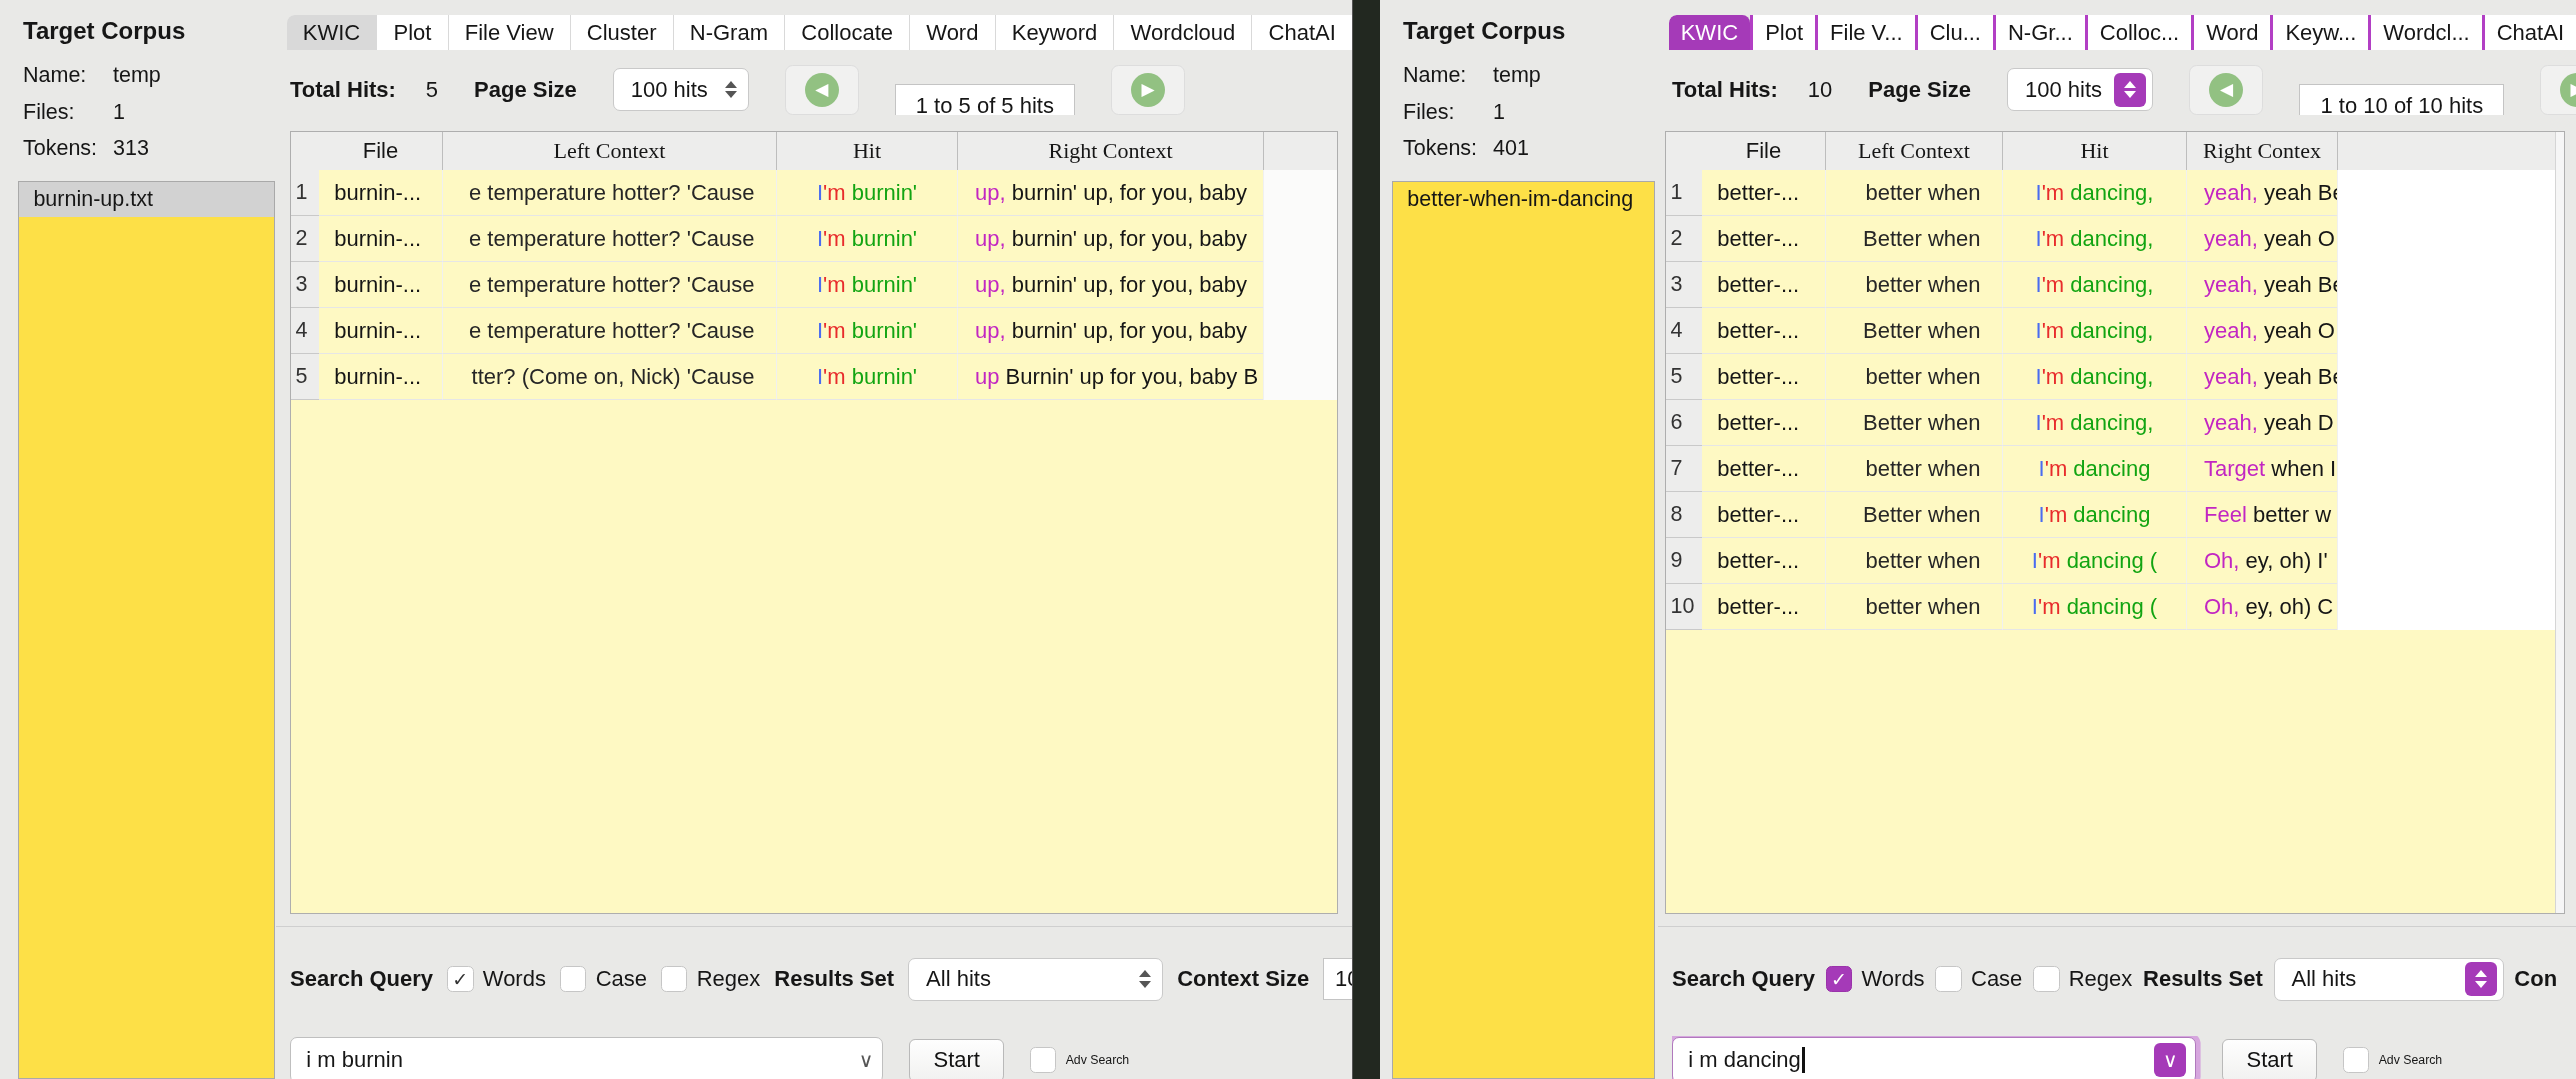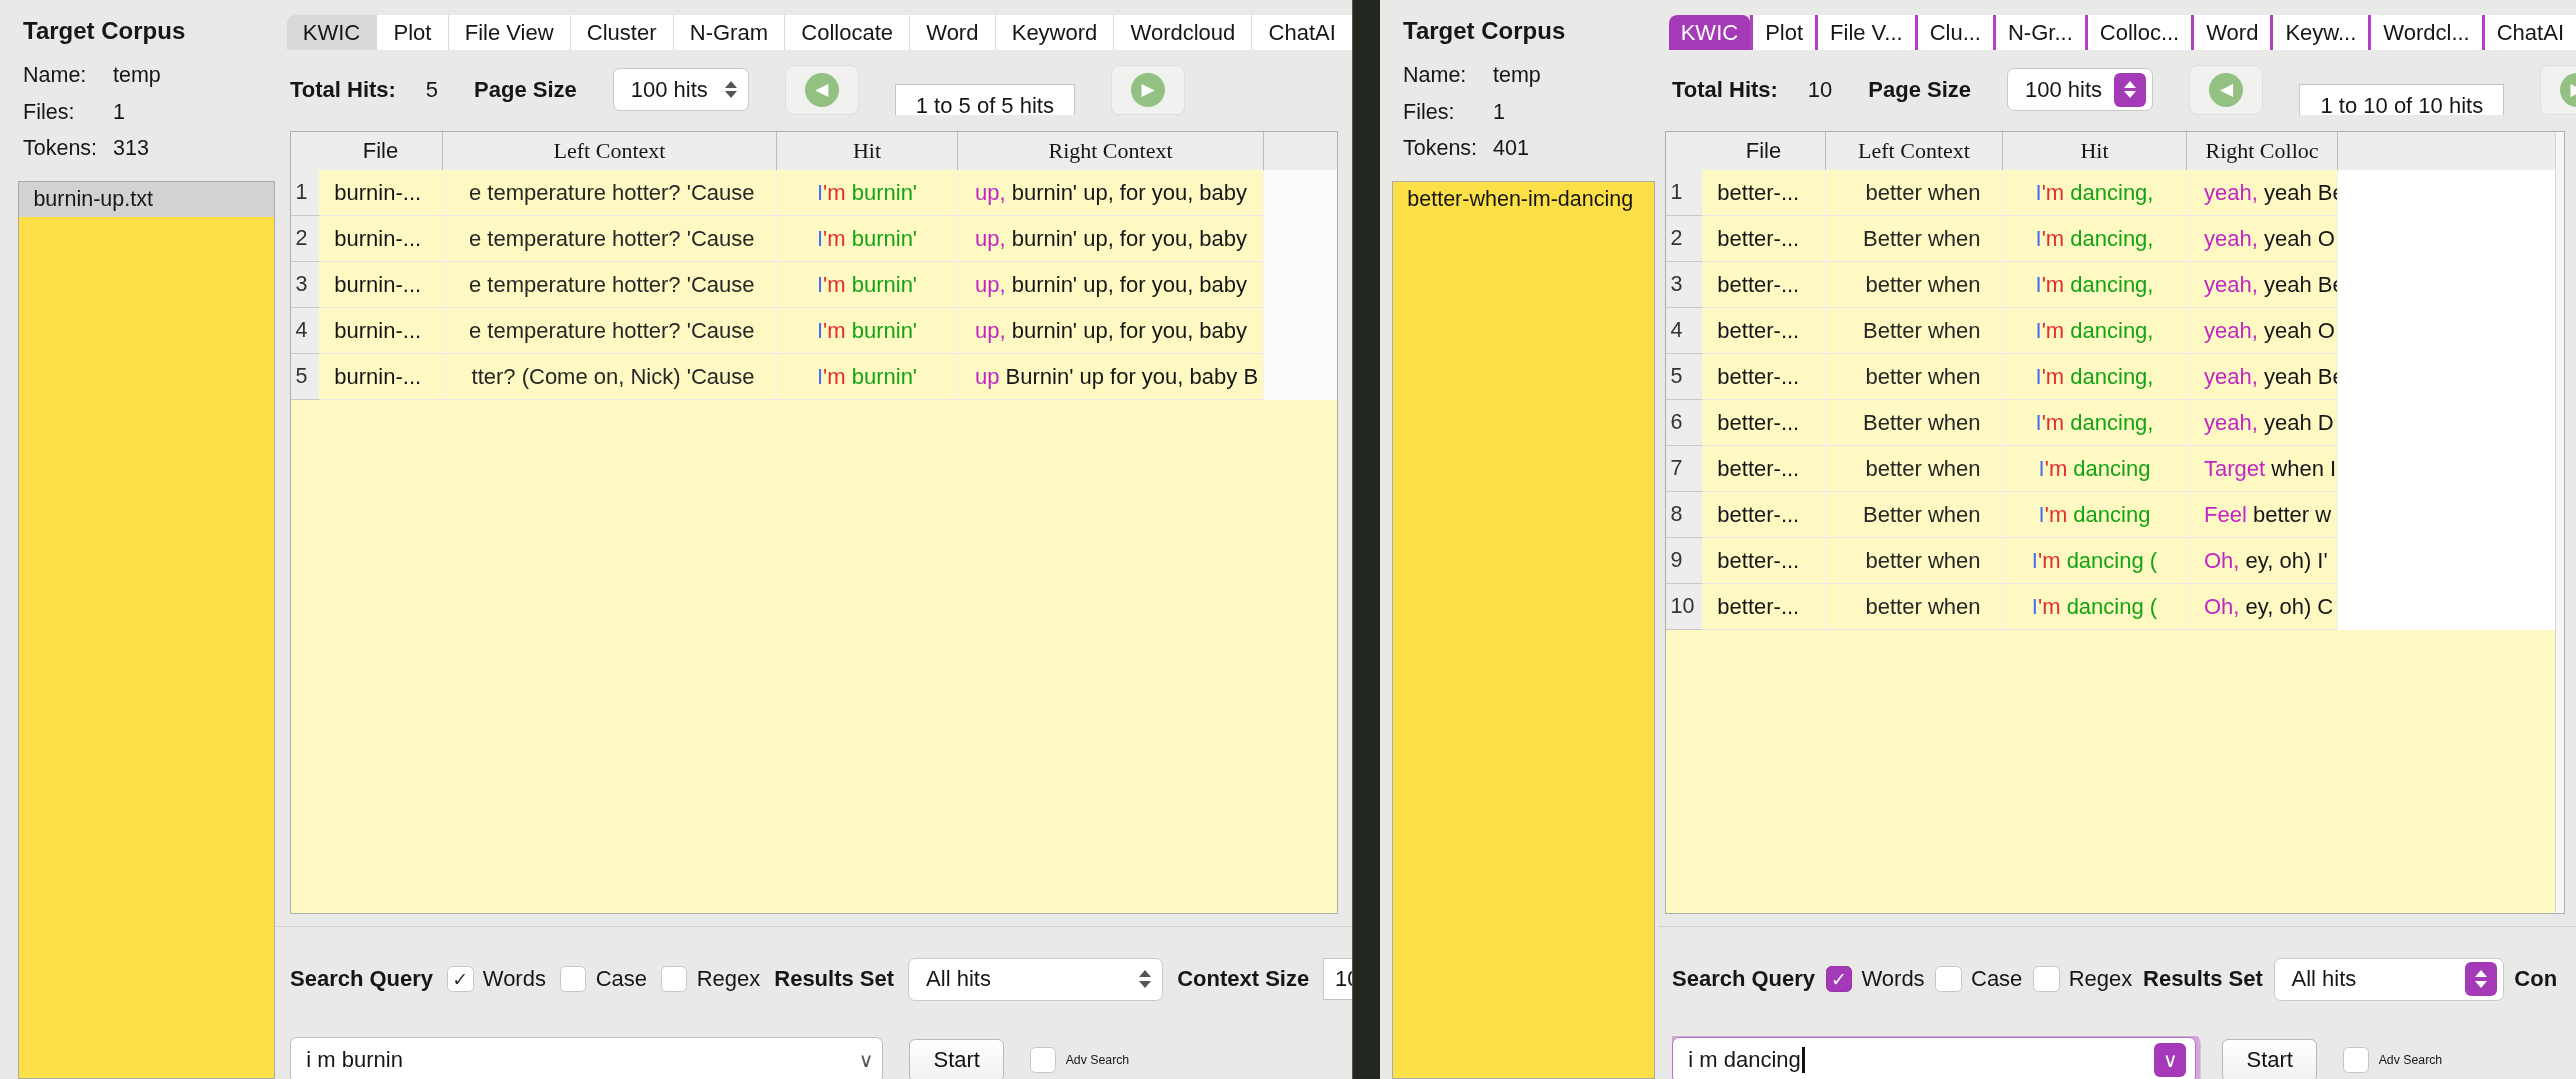--- a/index.html
+++ b/index.html
@@ -325,7 +325,7 @@
           <div class="th">File</div>
           <div class="th">Left Context</div>
           <div class="th">Hit</div>
-          <div class="th">Right Colloc</div>
+          <div class="th">Right Contex</div>
           <div class="th"></div>
         </div>
         <div>

